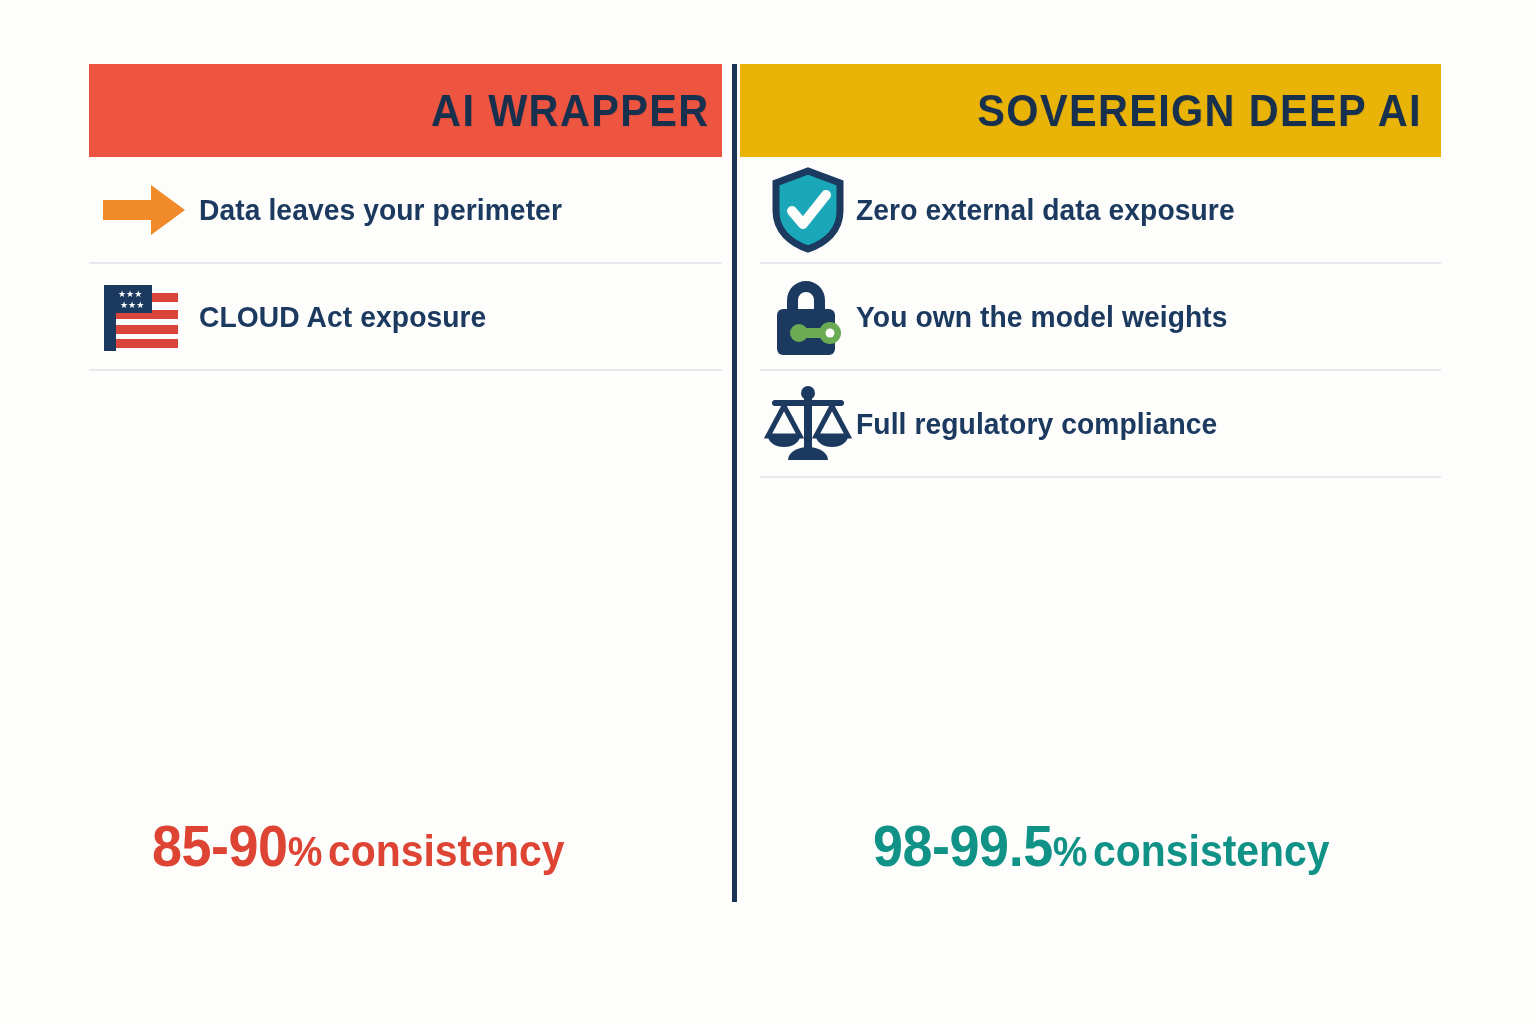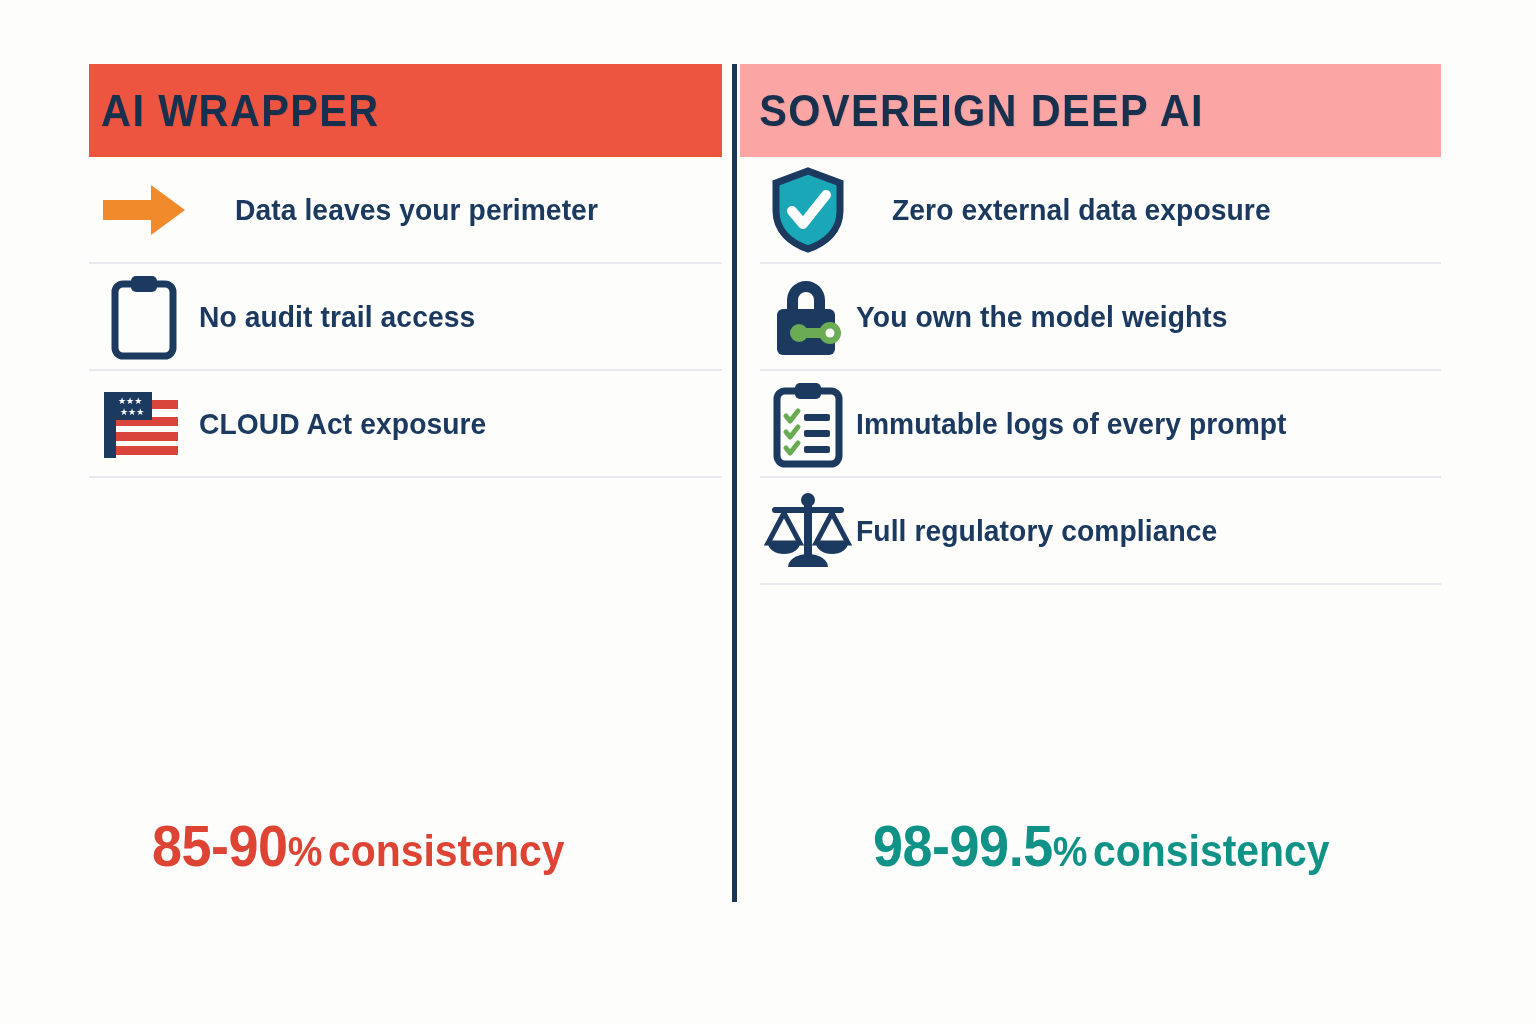--- a/index.html
+++ b/index.html
@@ -41,7 +41,7 @@
     height: 93px;
     display: flex;
     align-items: center;
-    justify-content: flex-start;
+    justify-content: flex-end;
     box-sizing: border-box;
   }
   .hdr-left  { background: #ee5540; }

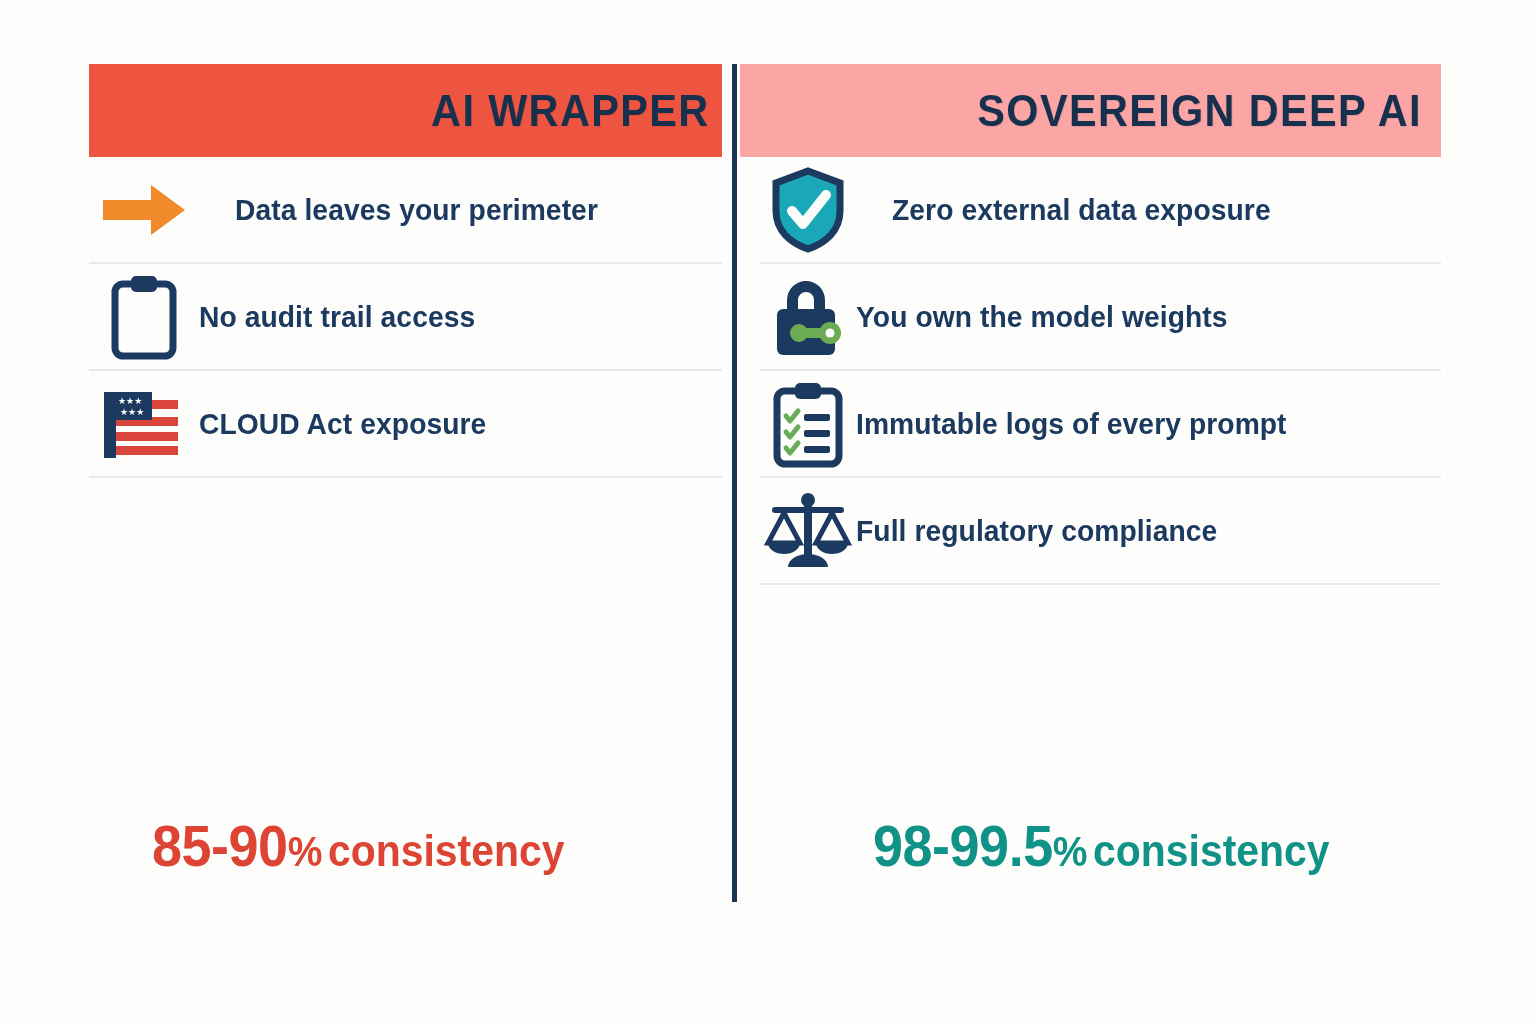--- a/index.html
+++ b/index.html
@@ -45,7 +45,7 @@
     box-sizing: border-box;
   }
   .hdr-left  { background: #ee5540; }
-  .hdr-right { background: #fca5a5; margin-left: -20px; width: 701px; }
+  .hdr-right { background: #eab308; margin-left: -20px; width: 701px; }
 
   .hdr-title {
     color: #17304e;

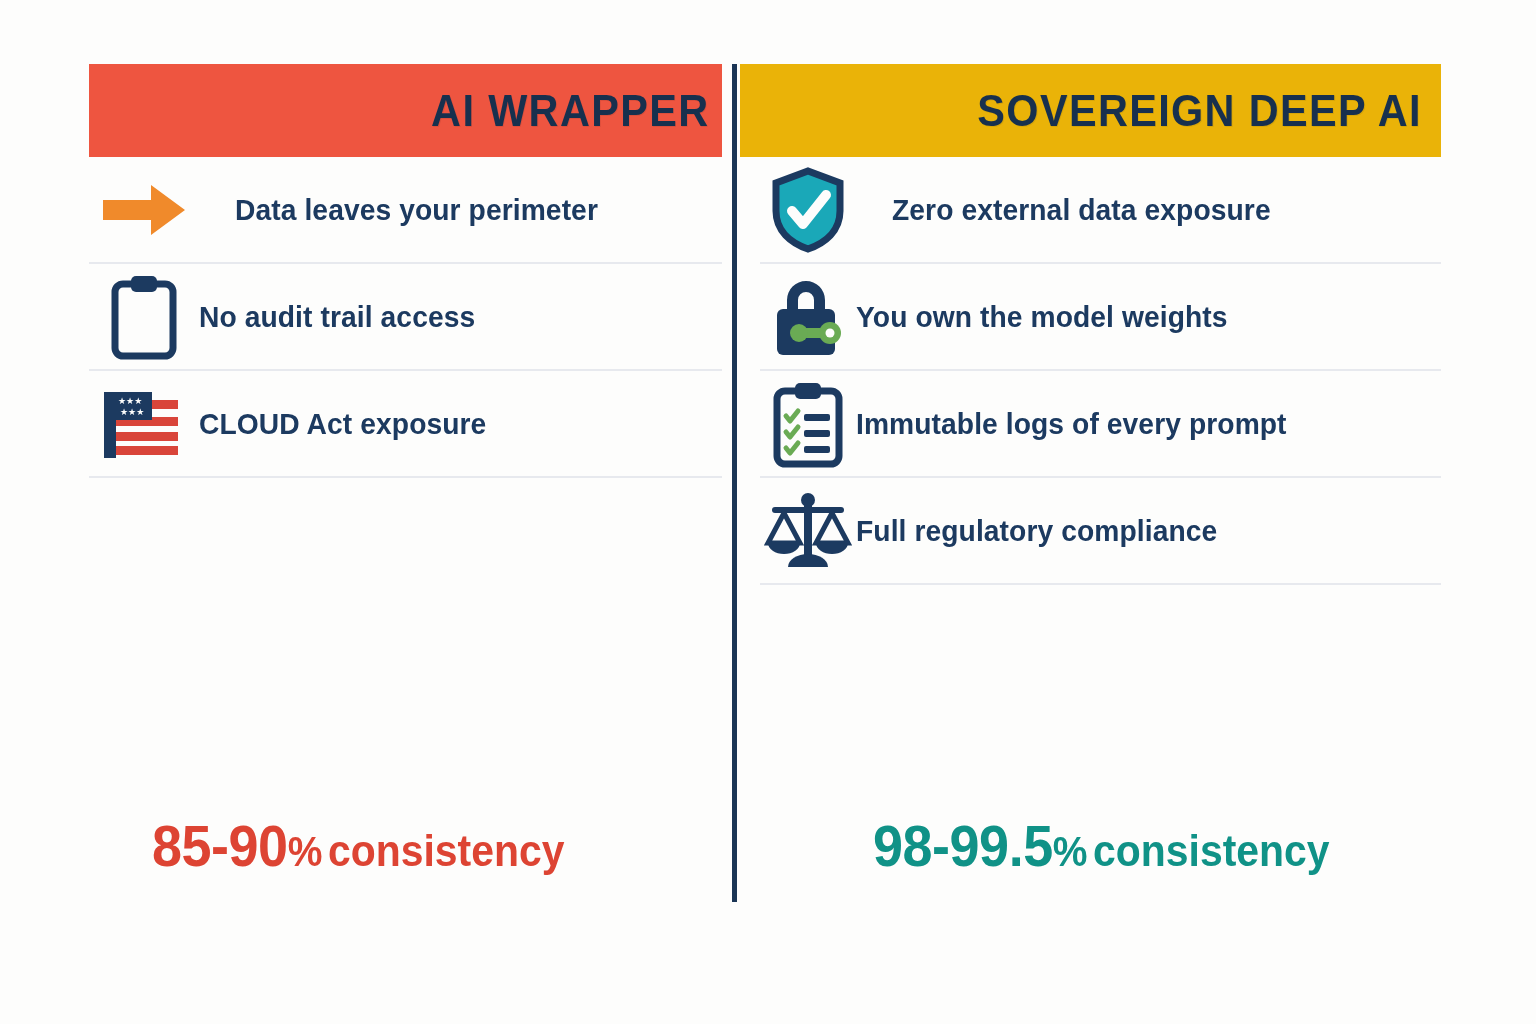--- a/index.html
+++ b/index.html
@@ -67,7 +67,7 @@
     border-bottom: 2px solid #e7e9ee;
     box-sizing: border-box;
   }
-  .row:first-child { border-top: none; gap: 36px; }
+  .row:first-child { border-top: none; }
 
   .icon-cell {
     width: 110px;

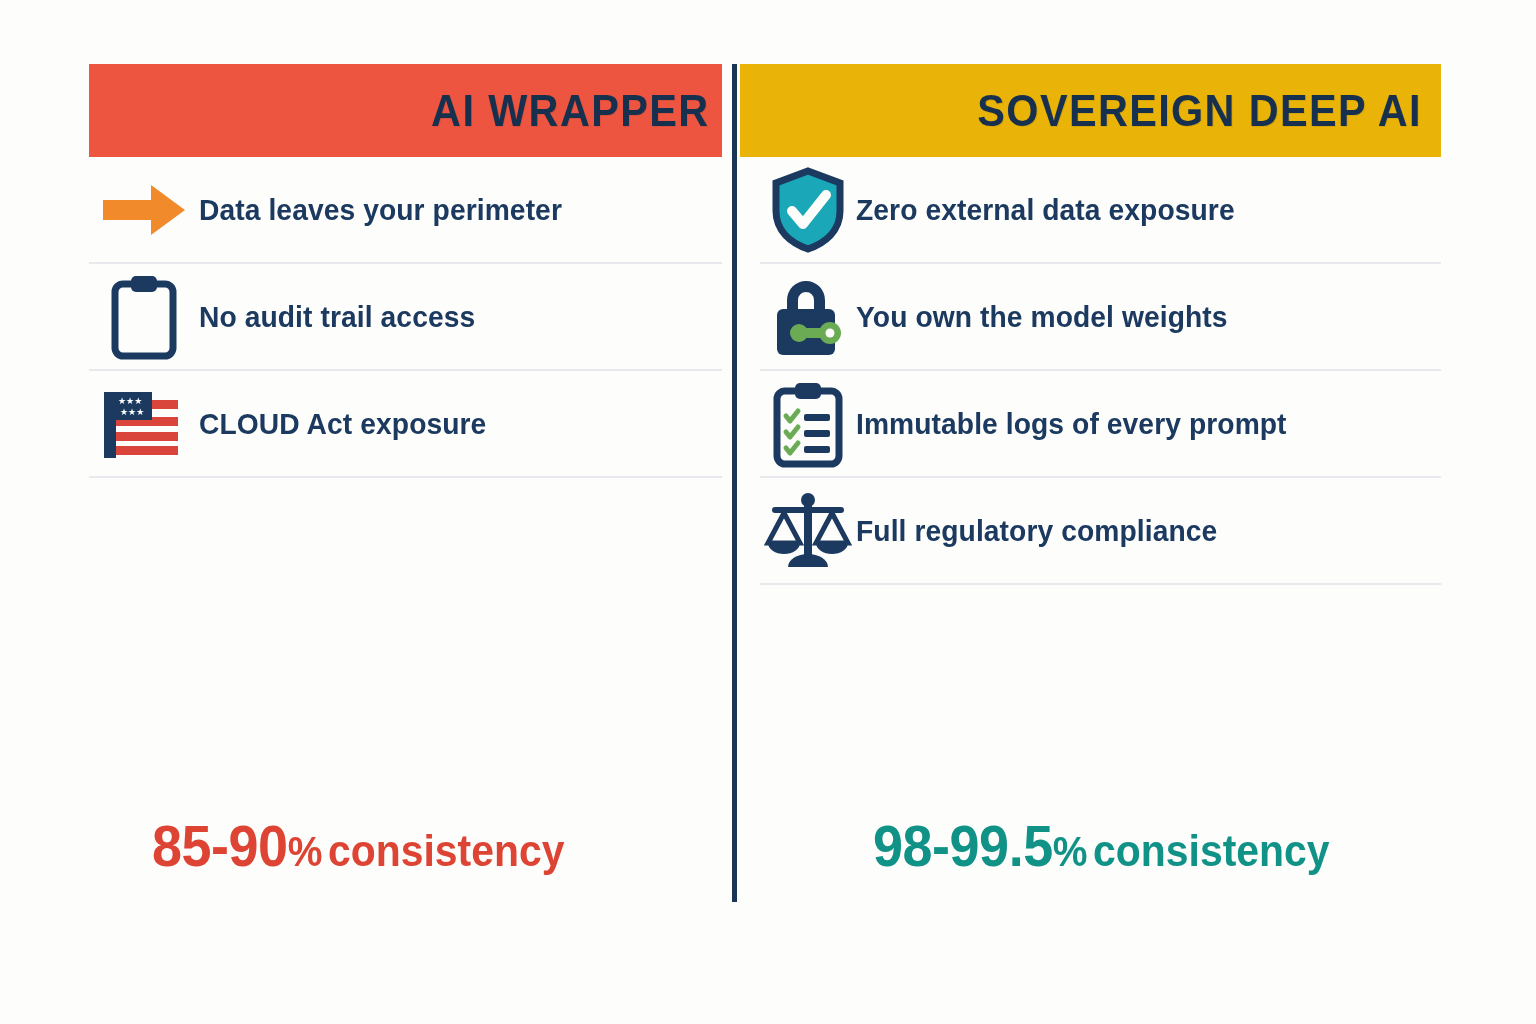--- a/index.html
+++ b/index.html
@@ -134,17 +134,6 @@
 
 
 
-      <div class="row">
-        <div class="icon-cell">
-          <svg width="70" height="86" viewBox="0 0 70 86">
-            <rect x="6" y="10" width="58" height="72" rx="8" fill="none" stroke="#1c3a60" stroke-width="7"></rect>
-            <rect x="22" y="2" width="26" height="16" rx="5" fill="#1c3a60"></rect>
-          </svg>
-        </div>
-        <div class="row-label">
-          <span>No audit trail access</span>
-        </div>
-      </div>
 
       <div class="row">
         <div class="icon-cell">

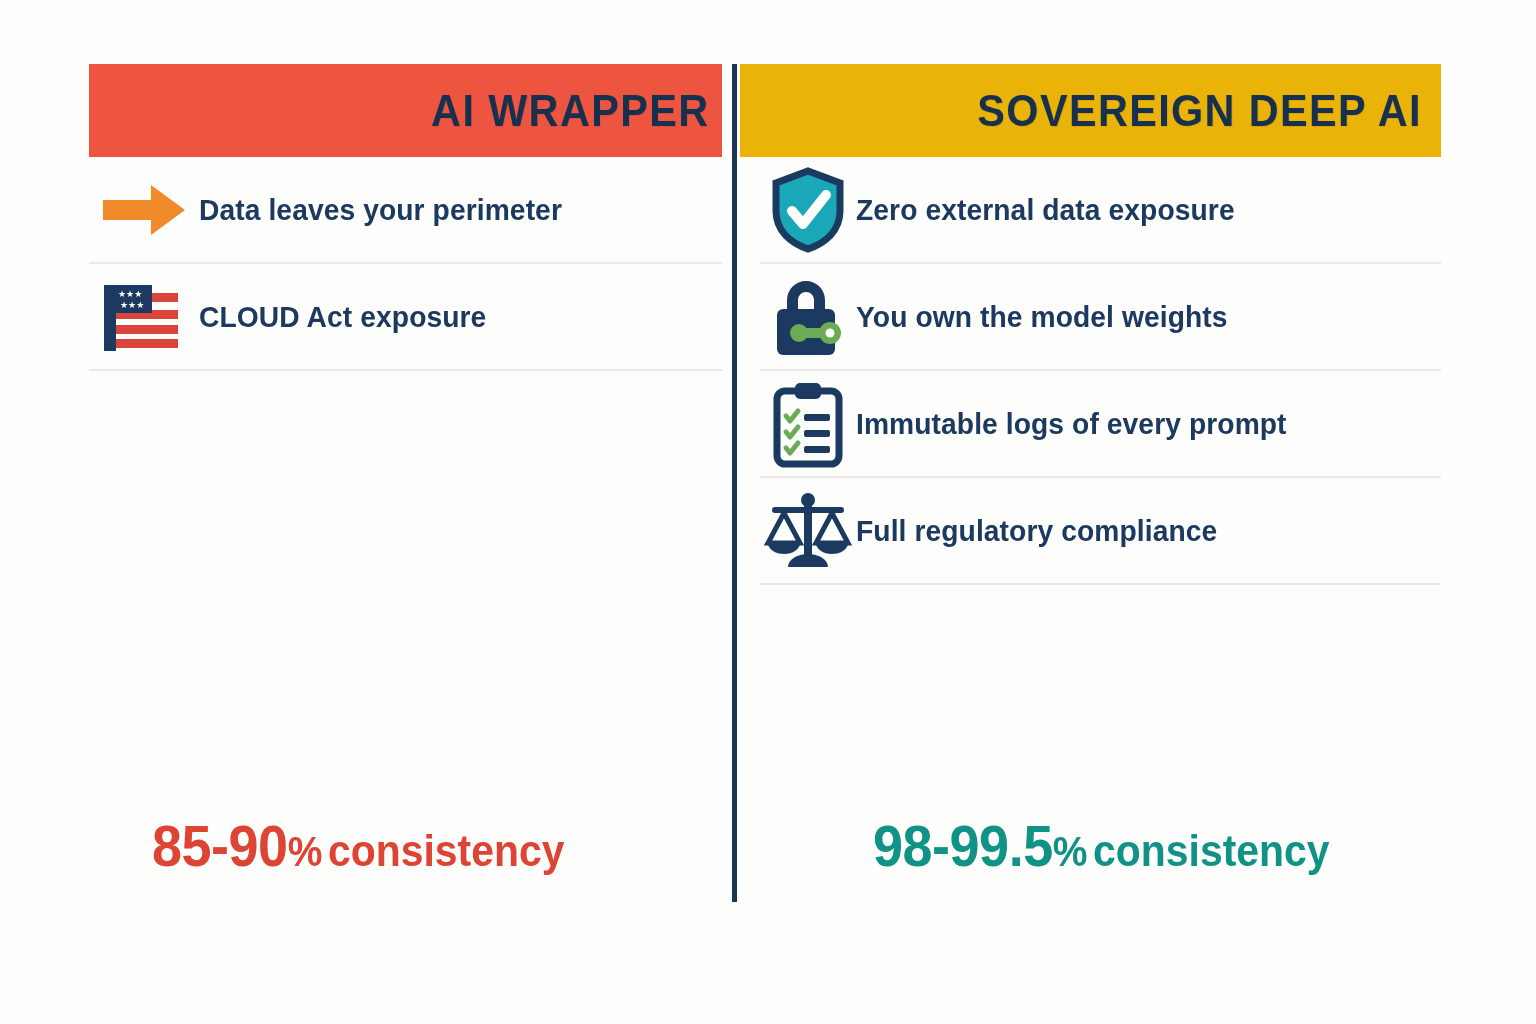--- a/index.html
+++ b/index.html
@@ -204,27 +204,6 @@
         </div>
       </div>
 
-      <div class="row">
-        <div class="icon-cell">
-          <svg width="74" height="88" viewBox="0 0 74 88">
-            <rect x="6" y="11" width="62" height="73" rx="8" fill="none" stroke="#1c3a60" stroke-width="7"></rect>
-            <rect x="24" y="3" width="26" height="16" rx="5" fill="#1c3a60"></rect>
-            <g stroke="#6aab54" stroke-width="5" fill="none" stroke-linecap="round" stroke-linejoin="round">
-              <path d="M15 36 L19 41 L27 31"></path>
-              <path d="M15 52 L19 57 L27 47"></path>
-              <path d="M15 68 L19 73 L27 63"></path>
-            </g>
-            <g fill="#1c3a60">
-              <rect x="33" y="34" width="26" height="7" rx="2"></rect>
-              <rect x="33" y="50" width="26" height="7" rx="2"></rect>
-              <rect x="33" y="66" width="26" height="7" rx="2"></rect>
-            </g>
-          </svg>
-        </div>
-        <div class="row-label">
-          <span>Immutable logs of every prompt</span>
-        </div>
-      </div>
 
       <div class="row">
         <div class="icon-cell">

